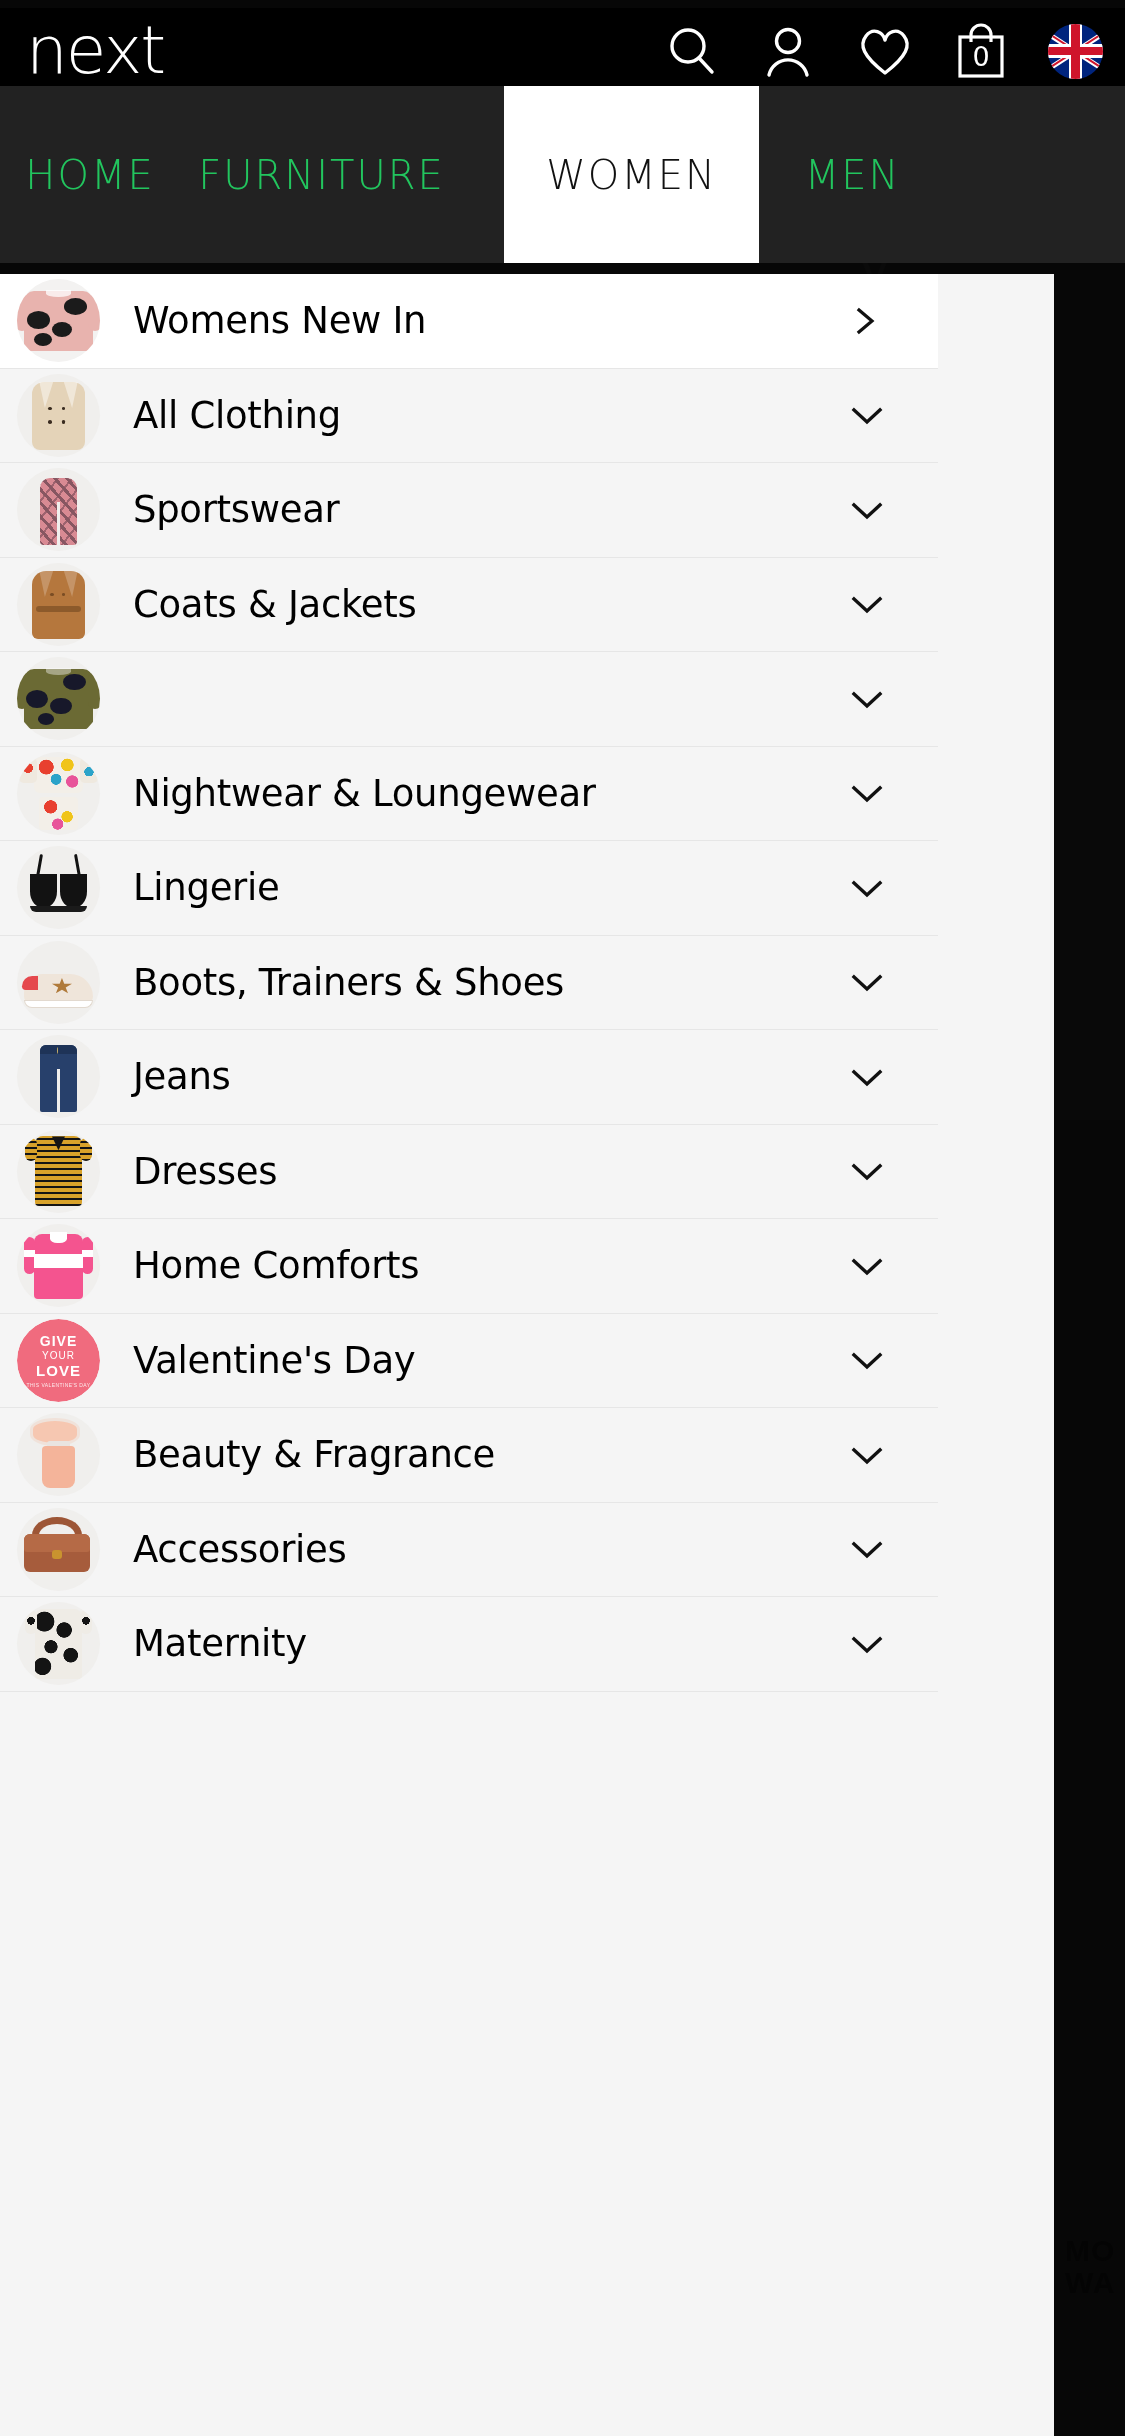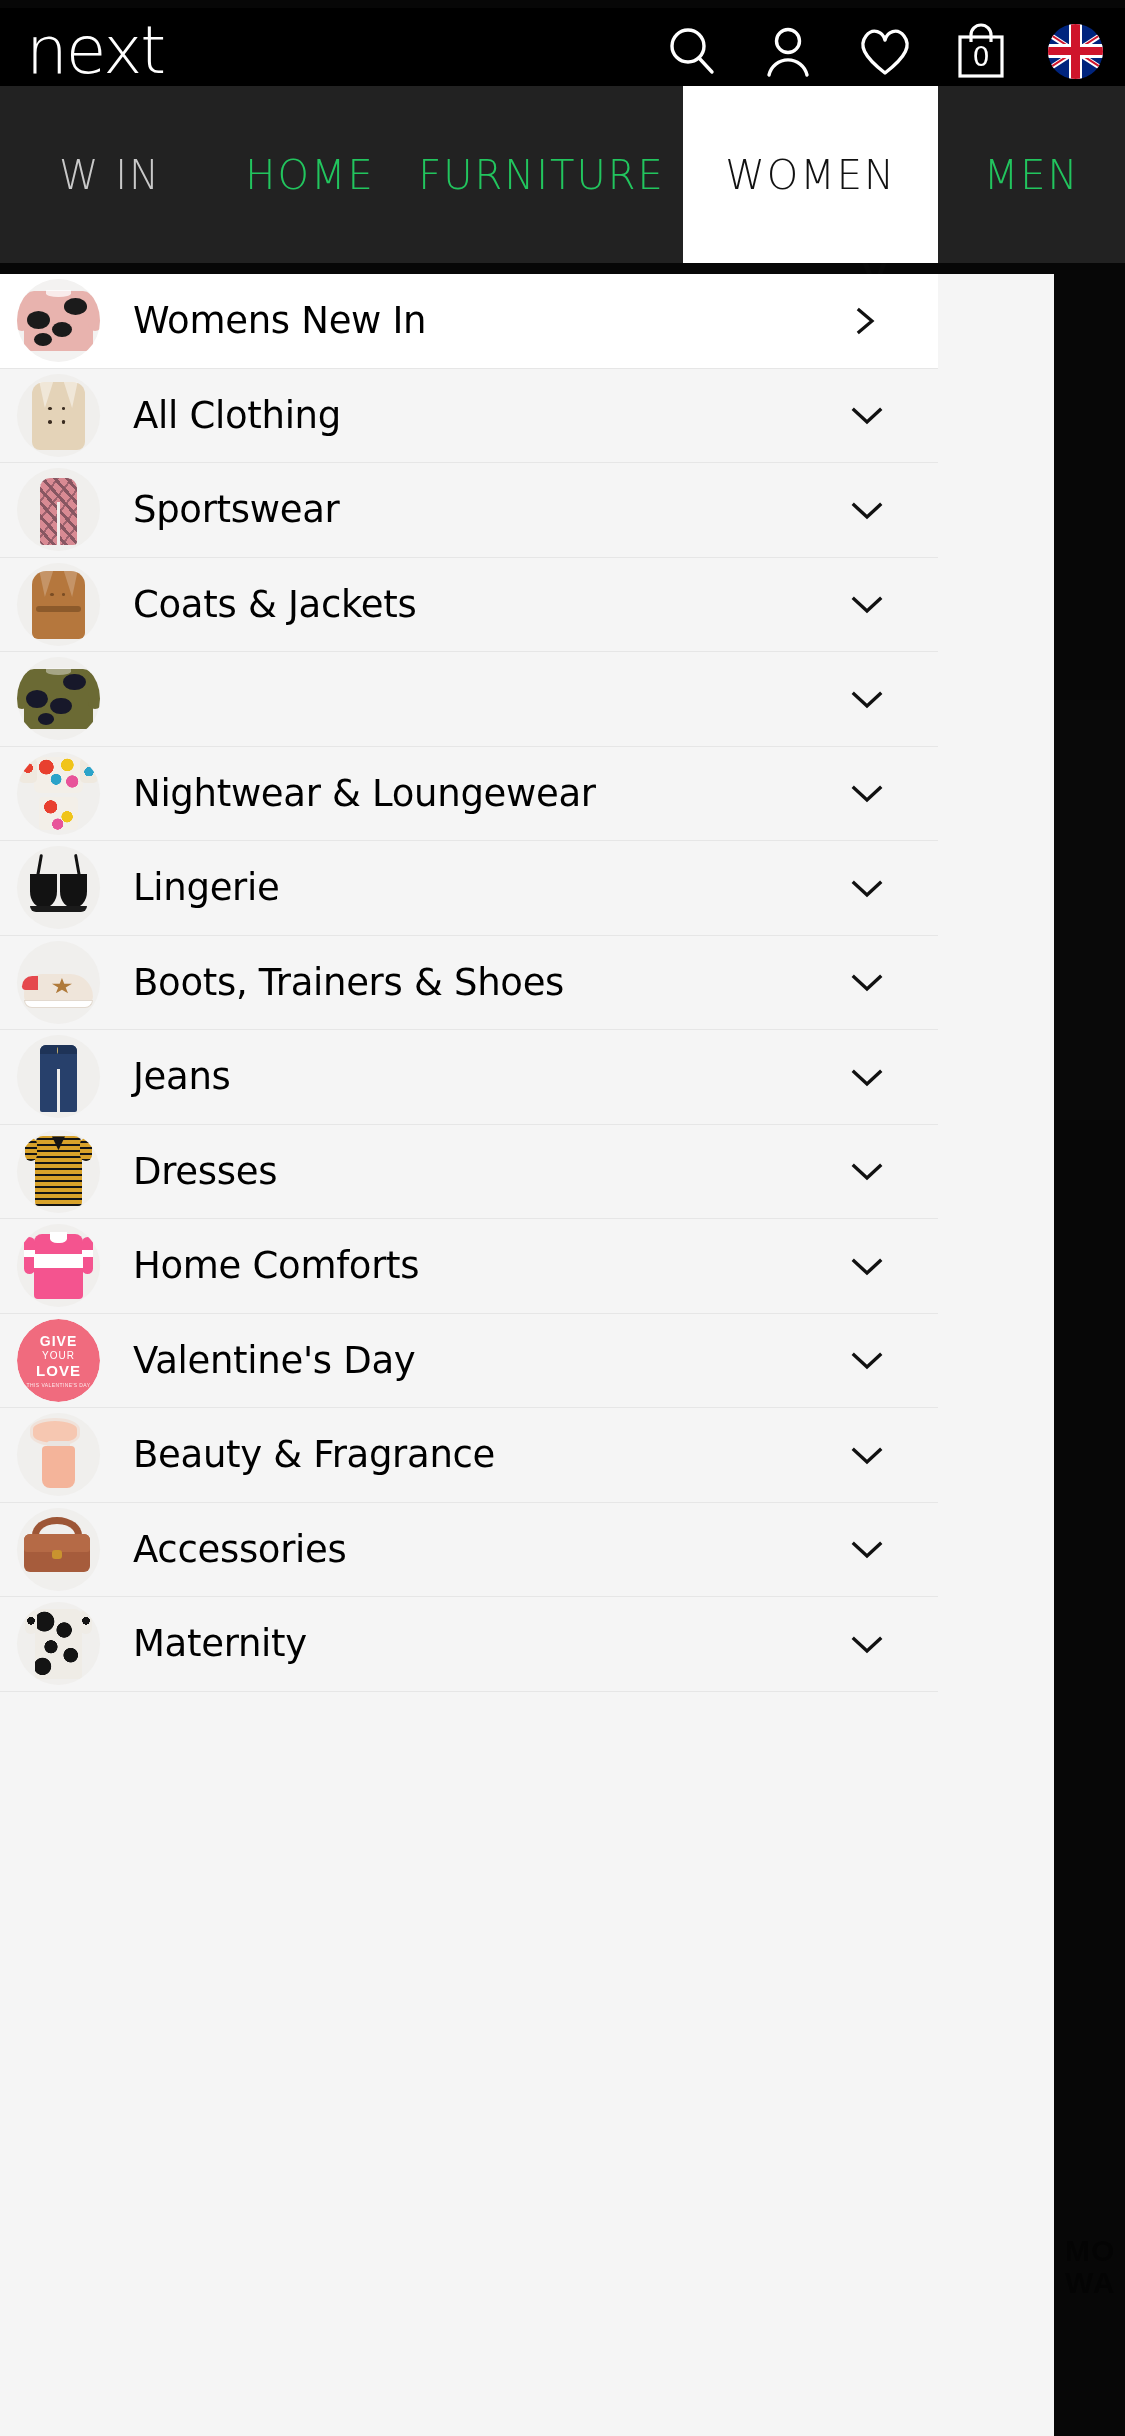--- a/index.html
+++ b/index.html
@@ -312,7 +312,6 @@
 </div>
 
 <div id="tabstrip">
-    <div class="tab clipped" style="width: 220px;">W IN</div>
     <div class="tab" style="width: 180px;">HOME</div>
     <div class="tab" style="width: 283px;">FURNITURE</div>
     <div class="tab active" style="width: 255px;">WOMEN</div>

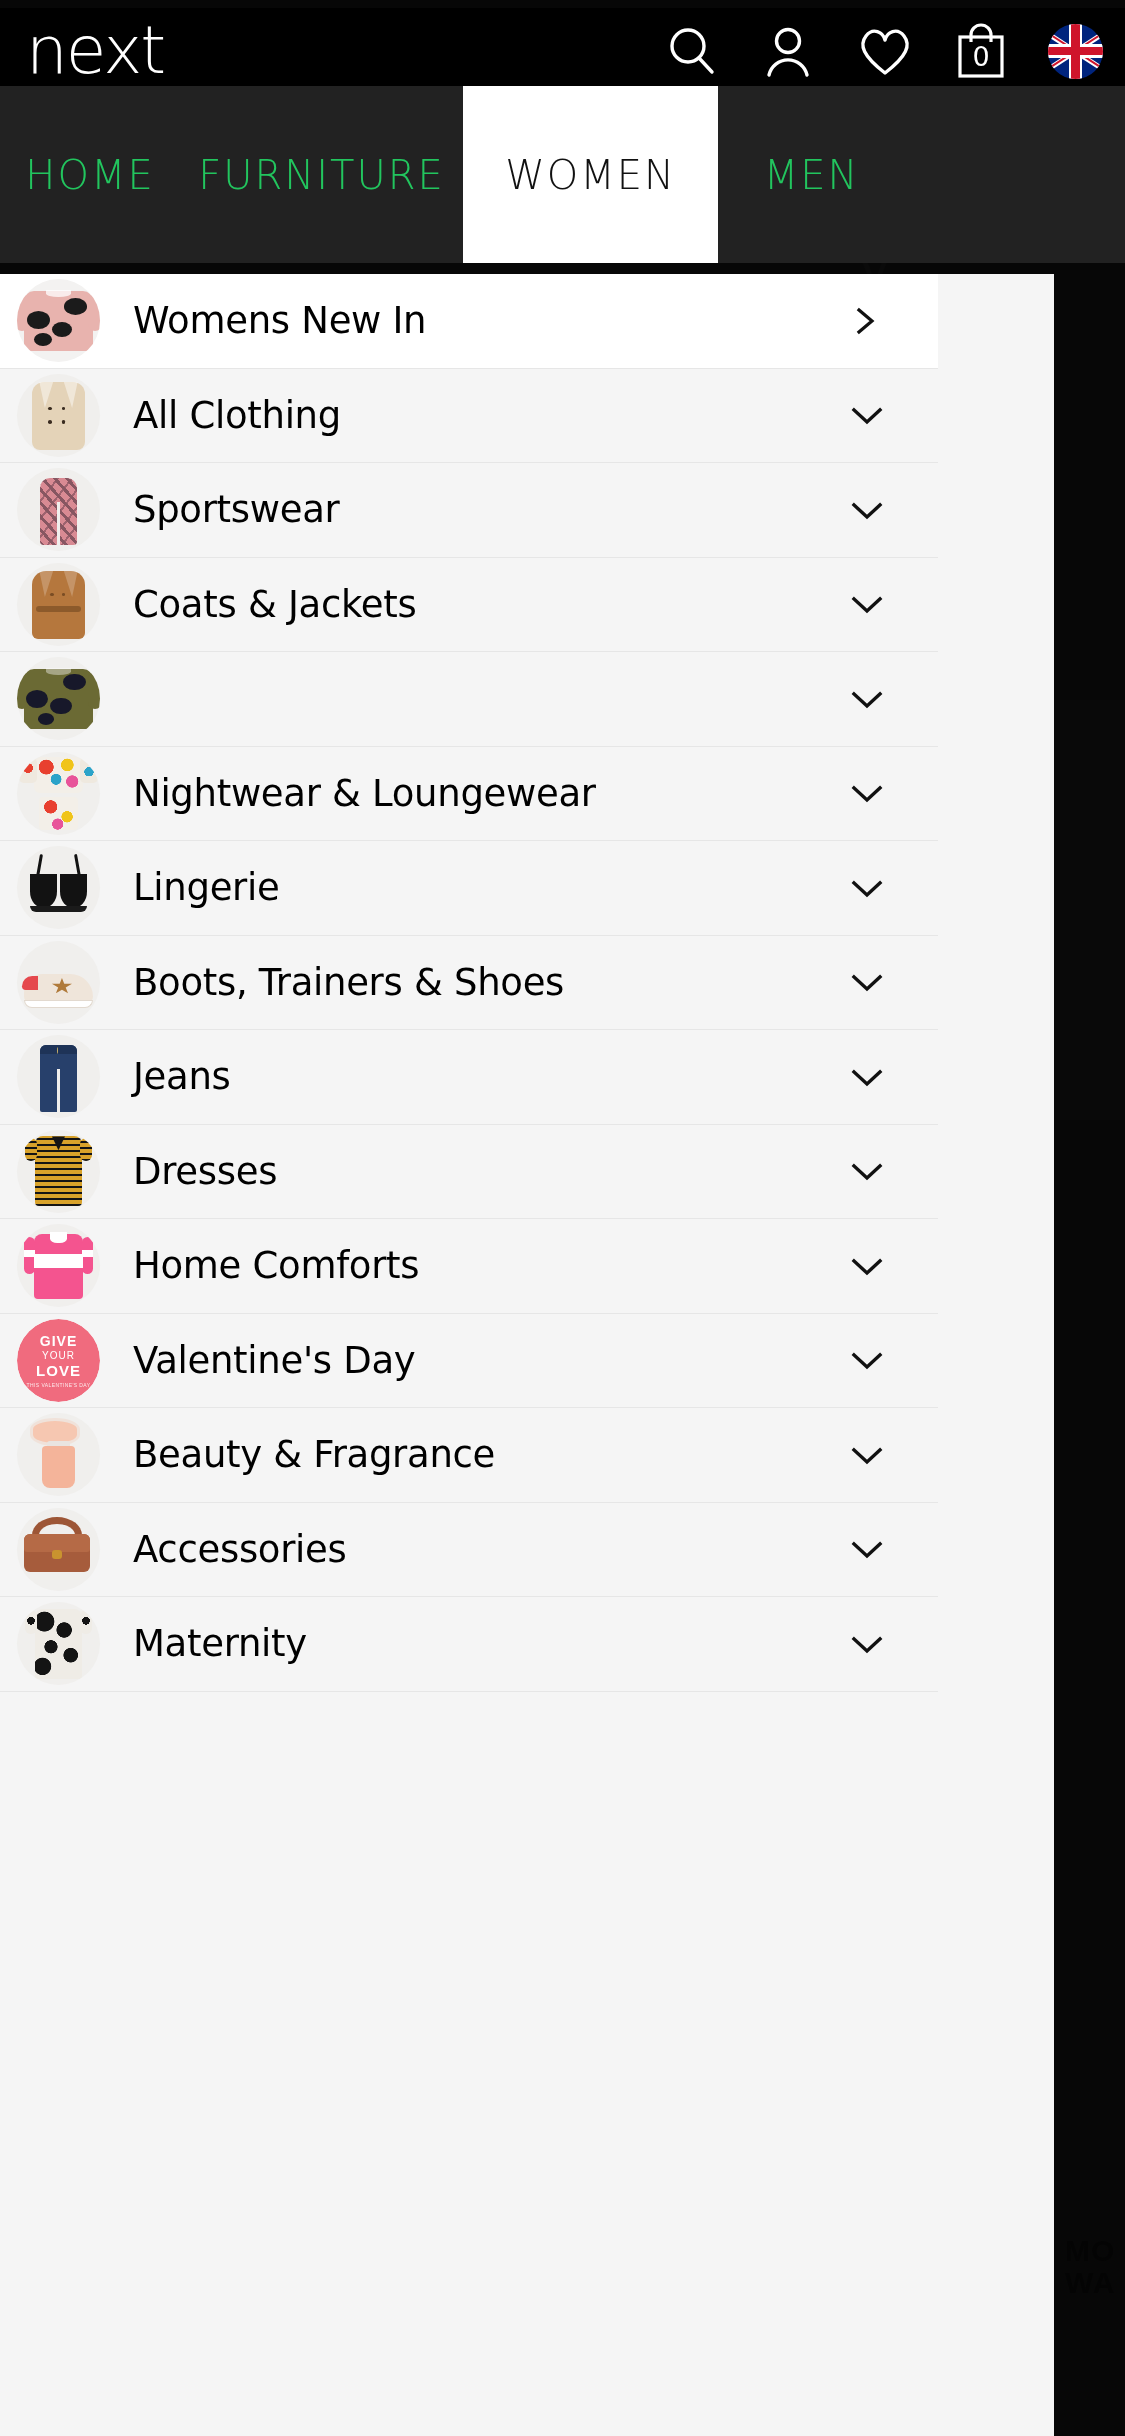--- a/index.html
+++ b/index.html
@@ -314,7 +314,7 @@
 <div id="tabstrip">
     <div class="tab" style="width: 180px;">HOME</div>
     <div class="tab" style="width: 283px;">FURNITURE</div>
-    <div class="tab active" style="width: 255px;">WOMEN</div>
+    <div class="tab active" style="width: 255px; margin-left: 41px;">WOMEN</div>
     <div class="tab" style="width: 187px;">MEN</div>
   </div>
 

